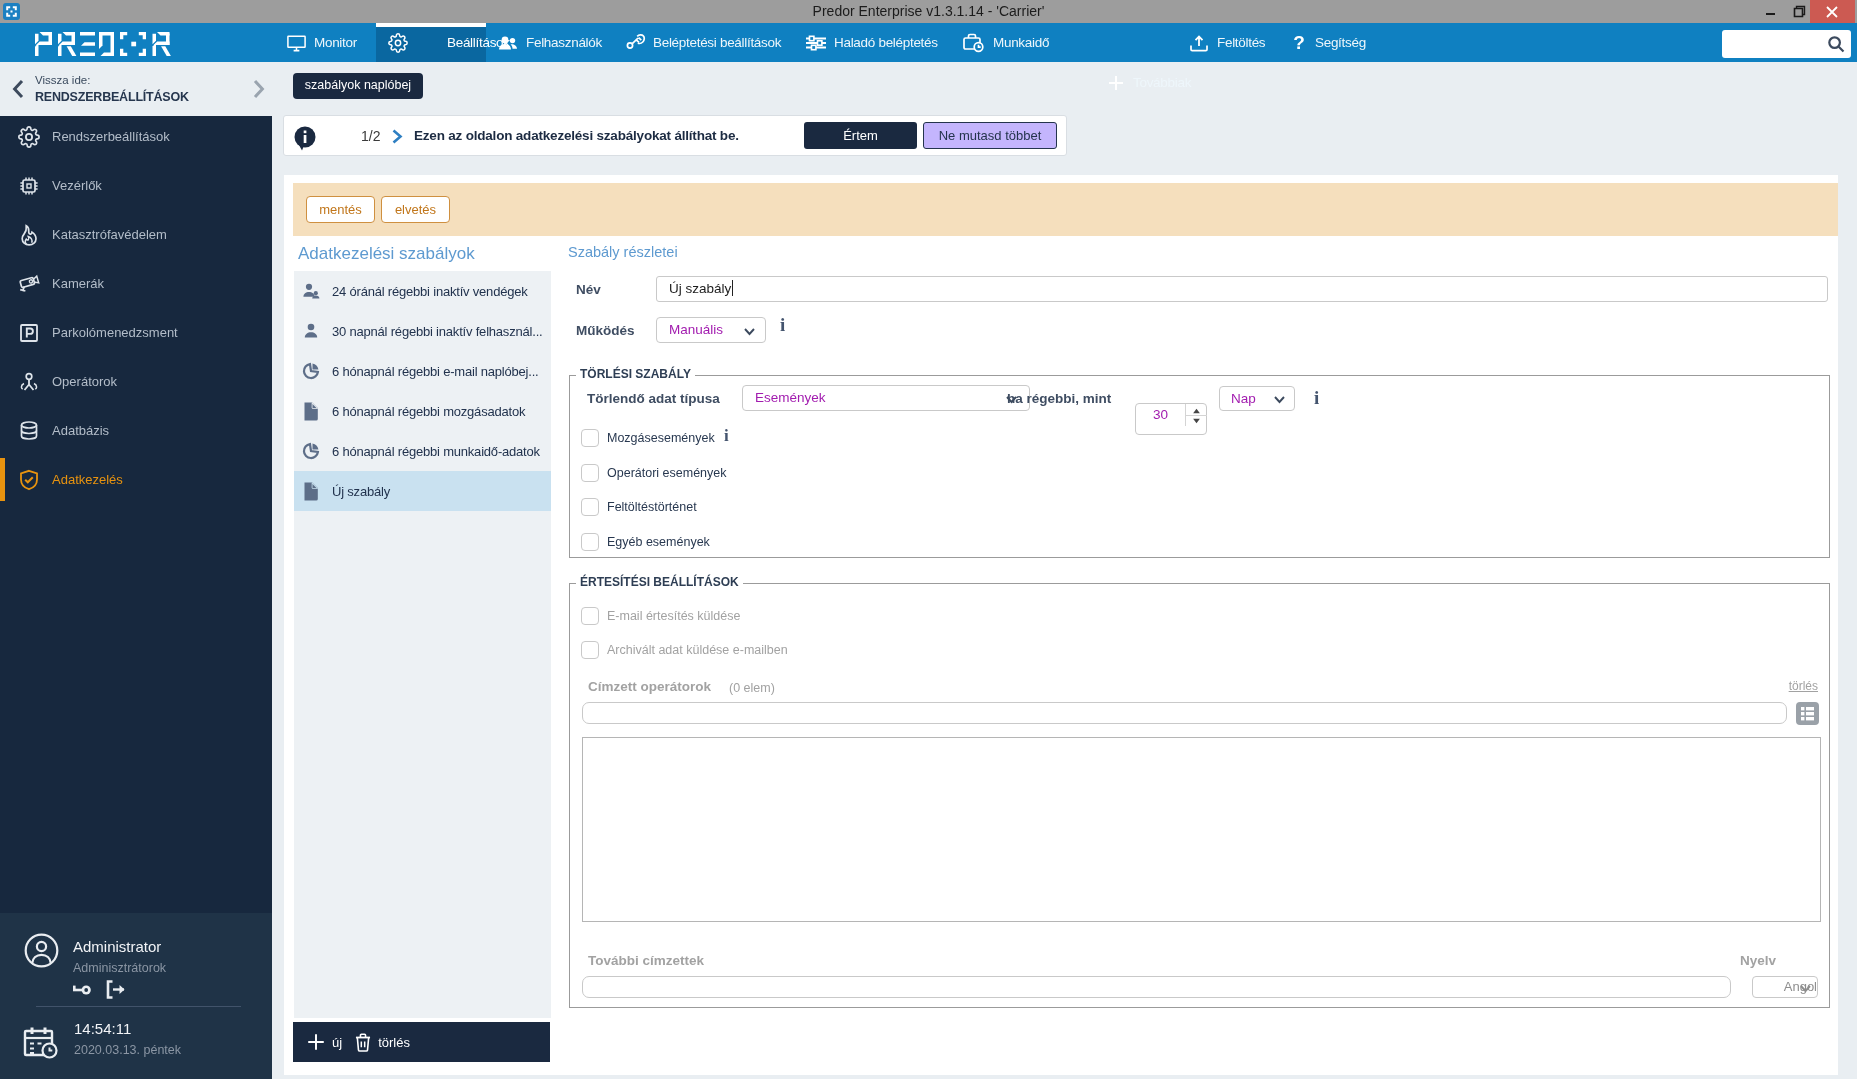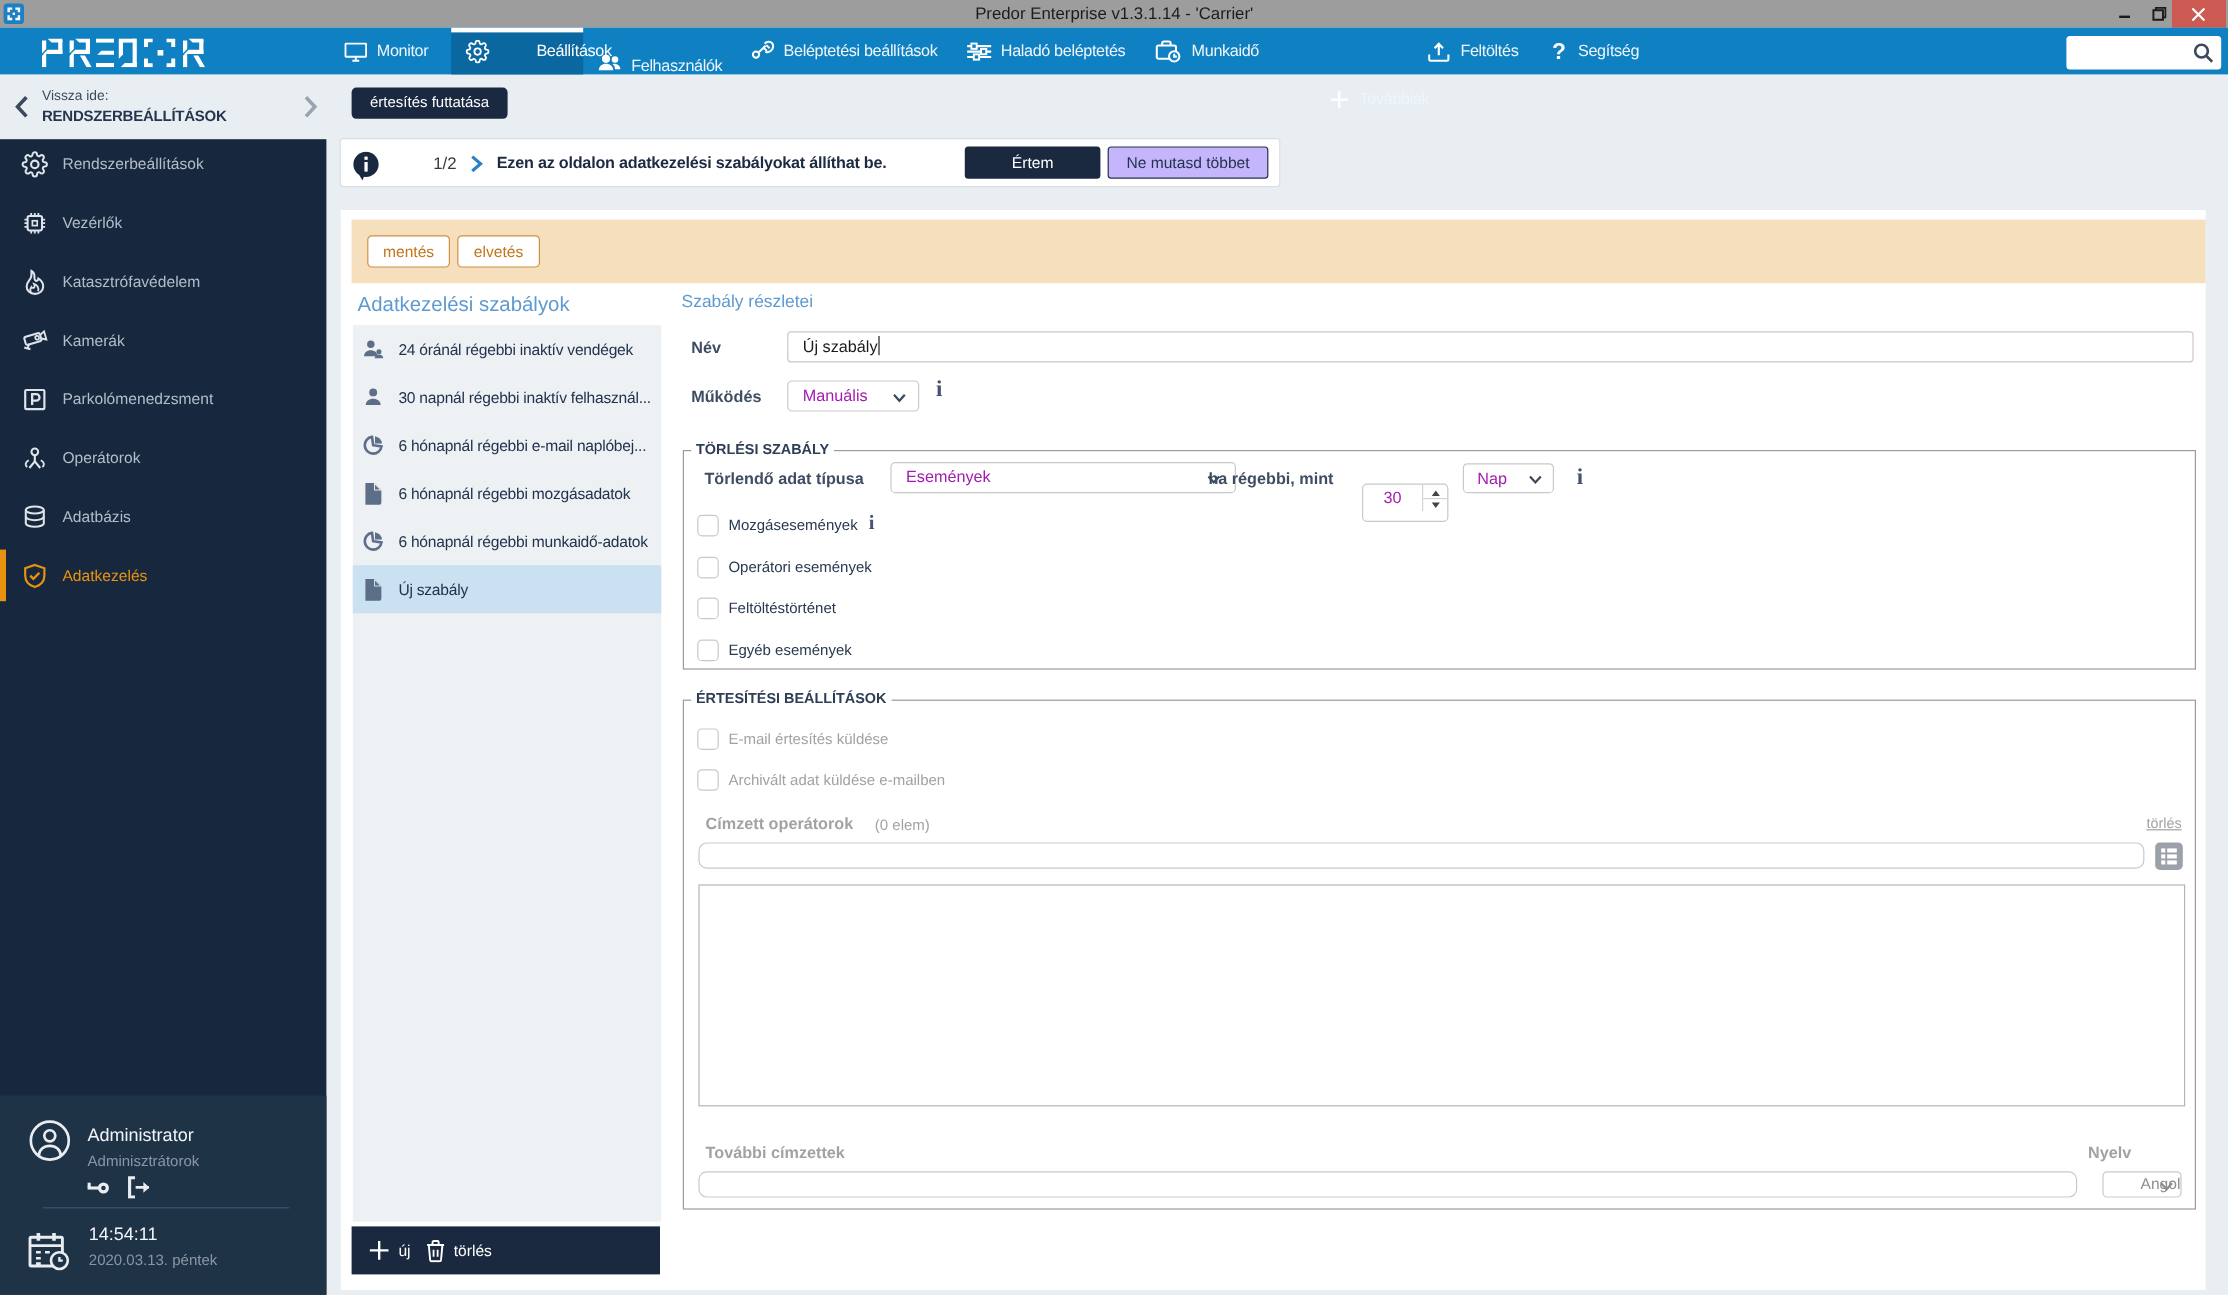--- a/index.html
+++ b/index.html
@@ -134,7 +134,7 @@
     </svg>
     <span>Beállítások</span>
   </div>
-  <div class="navitem" style="left:497px;align-items:flex-end;">
+  <div class="navitem" style="left:497px;">
     <svg width="22" height="20" viewBox="0 0 22 20" fill="#fff">
       <circle cx="8" cy="7" r="3.4"></circle>
       <path d="M2 16.5 c0-3.3 2.7-5.4 6-5.4 s6 2.1 6 5.4 z"></path>

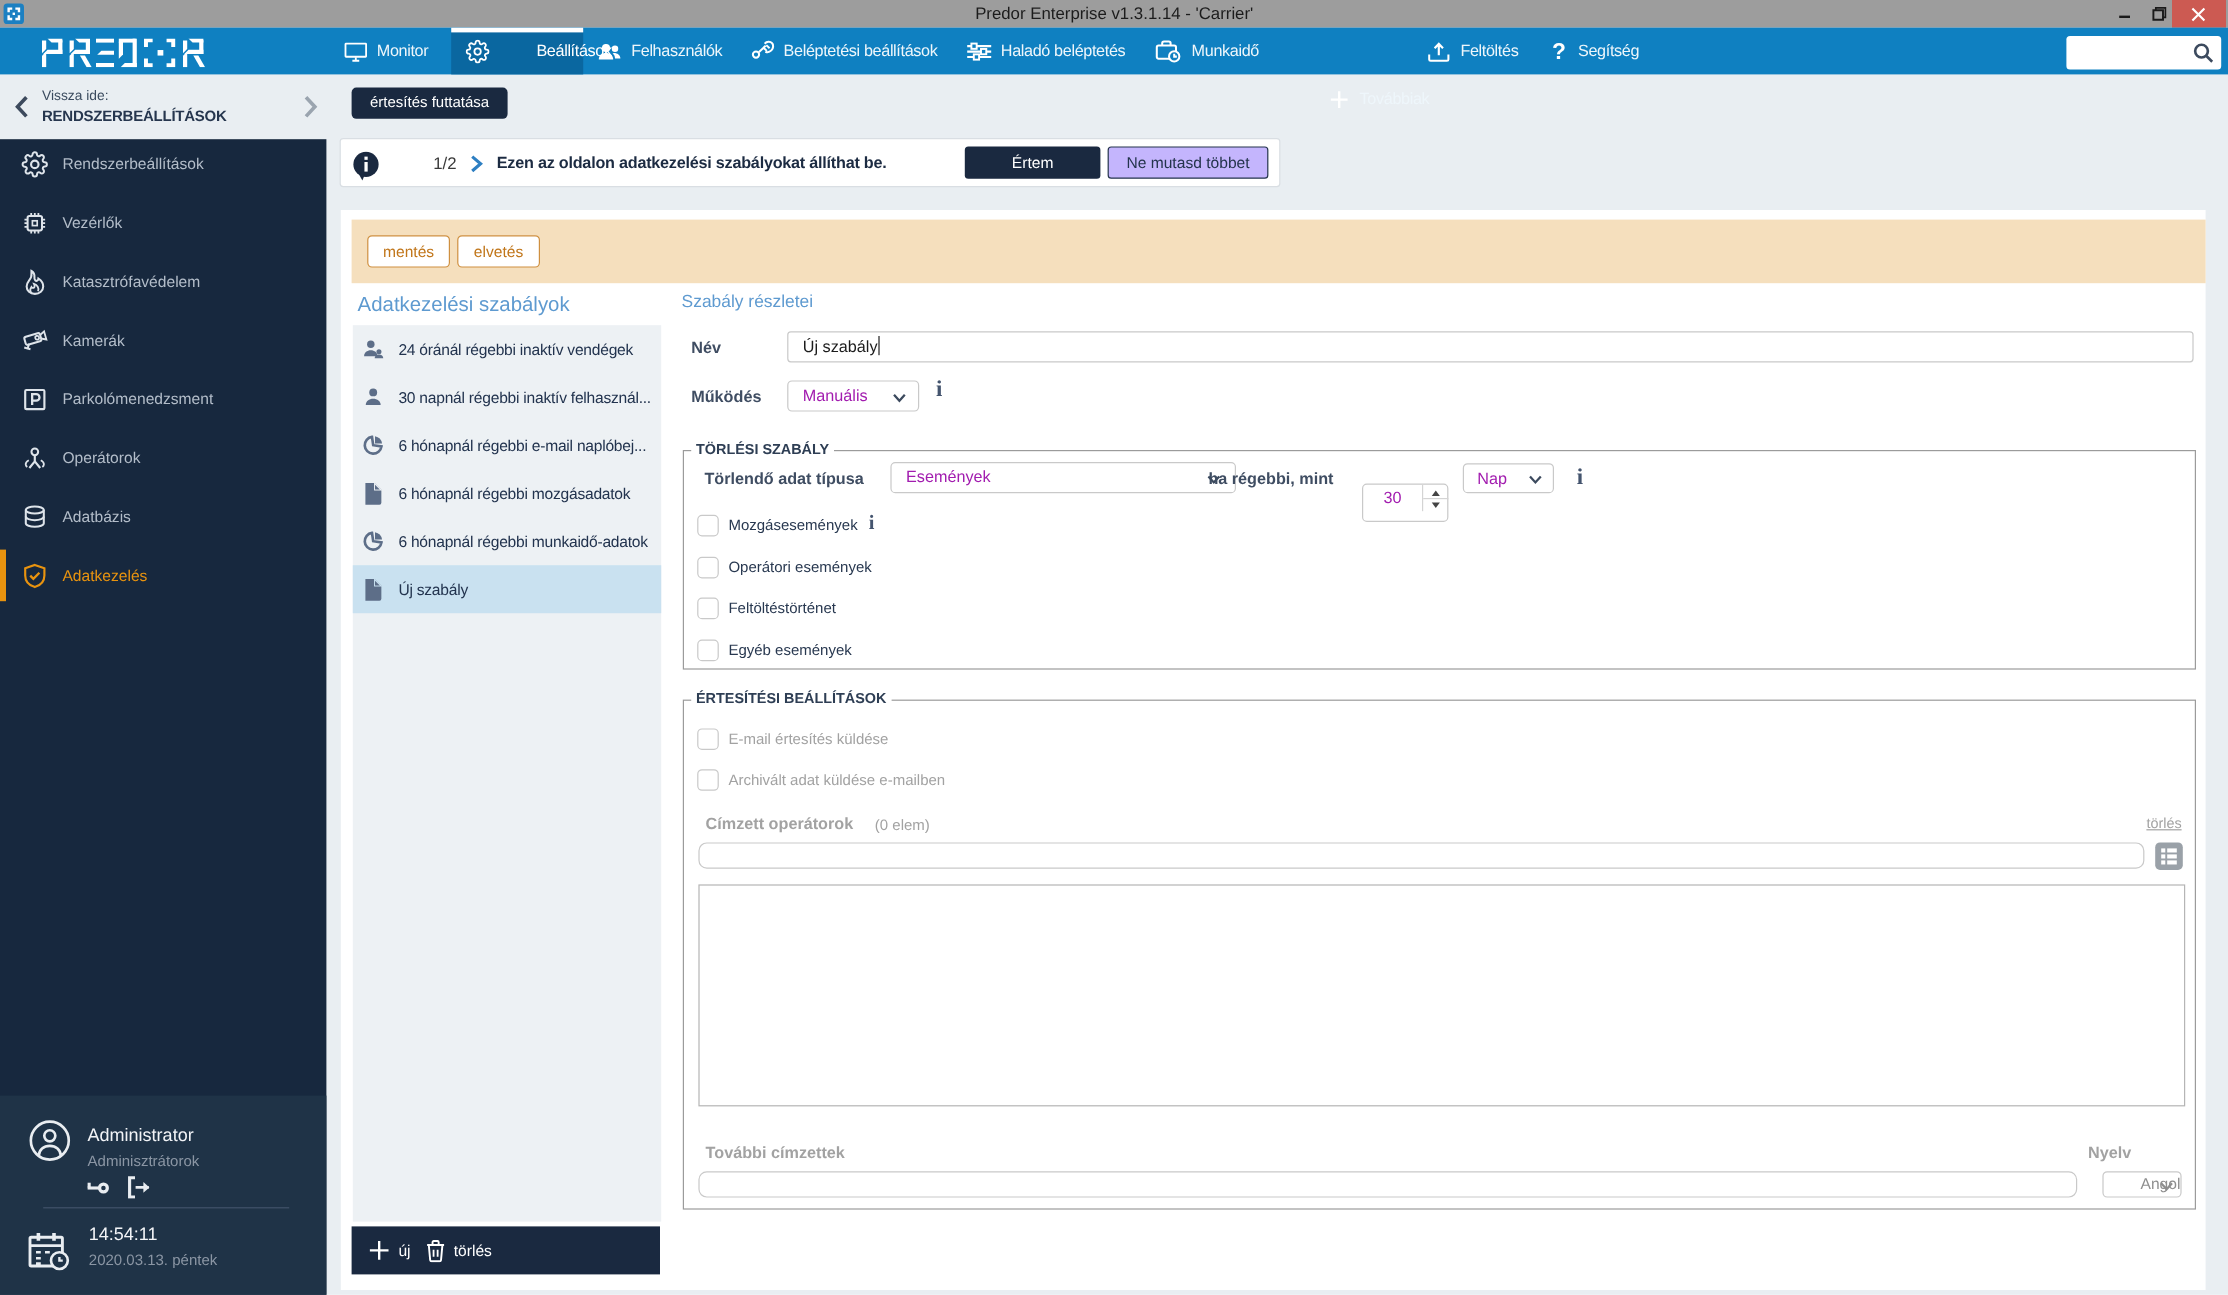--- a/index.html
+++ b/index.html
@@ -305,7 +305,7 @@
   <div style="position:absolute; left:74px; top:130px; font-size:12.5px; color:#8b96a4;">2020.03.13. péntek</div>
 </div>
 
-<div id="runbtn">értesítés futtatása</div>
+<div id="runbtn">szabályok naplóbej</div>
 <div id="infobar">
   <svg style="position:absolute; left:10px; top:10px;" width="24" height="28" viewBox="0 0 24 28">
     <circle cx="11" cy="11" r="10.5" fill="#1a2940"></circle>

